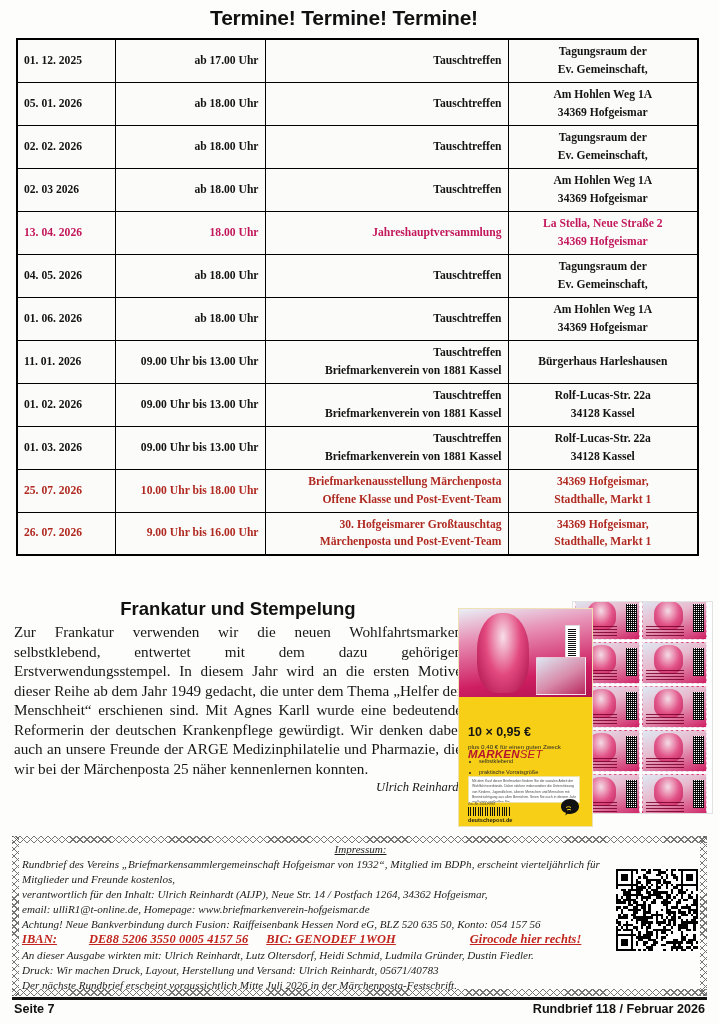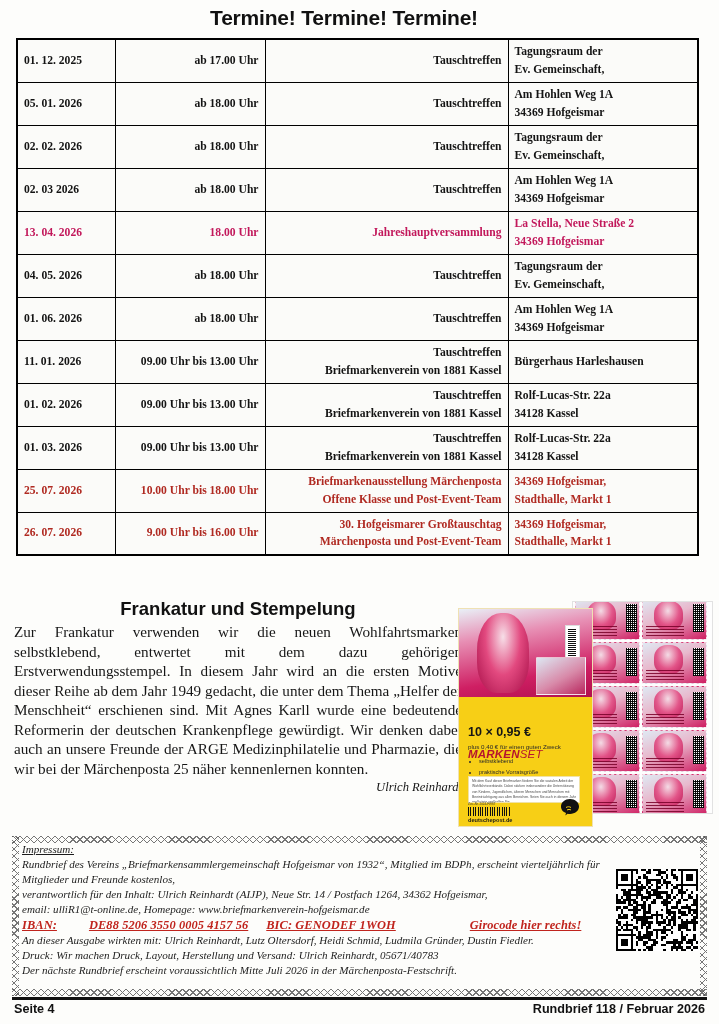--- a/index.html
+++ b/index.html
@@ -61,7 +61,7 @@
   .c-date   { width: 98px;  text-align: left;  padding-left: 10px; }
   .c-time   { width: 150px; text-align: right; padding-right: 9px; }
   .c-event  { width: 243px; text-align: right; margin-left: 13px; }
-  .c-place  { width: 190px; text-align: left; }
+  .c-place  { width: 190px; text-align: center; }
   .cell-line { display: block; white-space: nowrap; }
   tr.magenta td { color: #c2185b; }
   tr.red td     { color: #b02a22; }

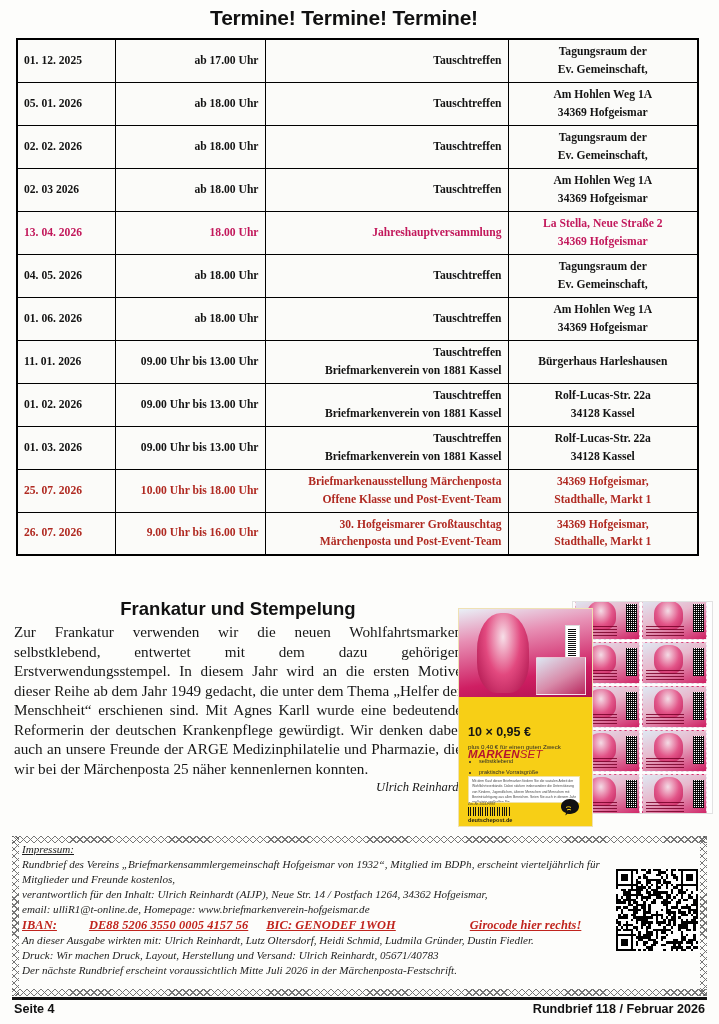--- a/index.html
+++ b/index.html
@@ -323,6 +323,7 @@
   }
   .imp-head {
     text-decoration: underline;
+    text-align: center;
   }
   .imp-bank {
     font-weight: bold;

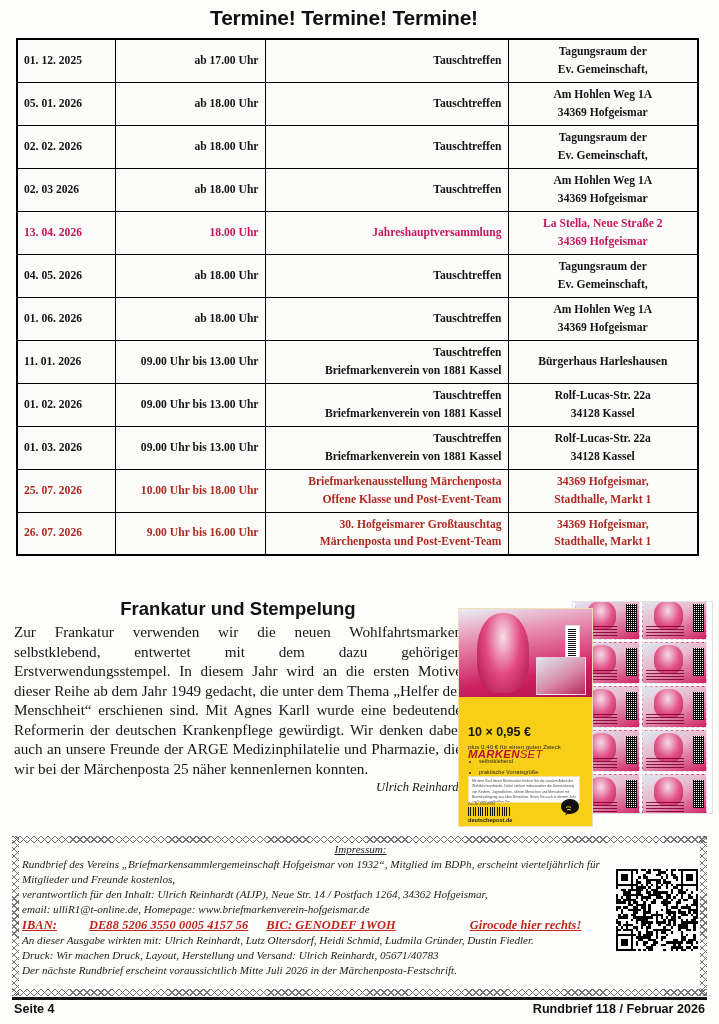--- a/index.html
+++ b/index.html
@@ -668,6 +668,7 @@
         <div class="imp-line">Mitglieder und Freunde kostenlos,</div>
         <div class="imp-line">verantwortlich für den Inhalt: Ulrich Reinhardt (AIJP), Neue Str. 14 / Postfach 1264, 34362 Hofgeismar,</div>
         <div class="imp-line">email: ulliR1@t-online.de, Homepage: www.briefmarkenverein-hofgeismar.de</div>
+        <div class="imp-line">Achtung! Neue Bankverbindung durch Fusion: Raiffeisenbank Hessen Nord eG, BLZ 520 635 50, Konto: 054 157 56</div>
       </div>
 
     <div class="imp-line imp-bank">

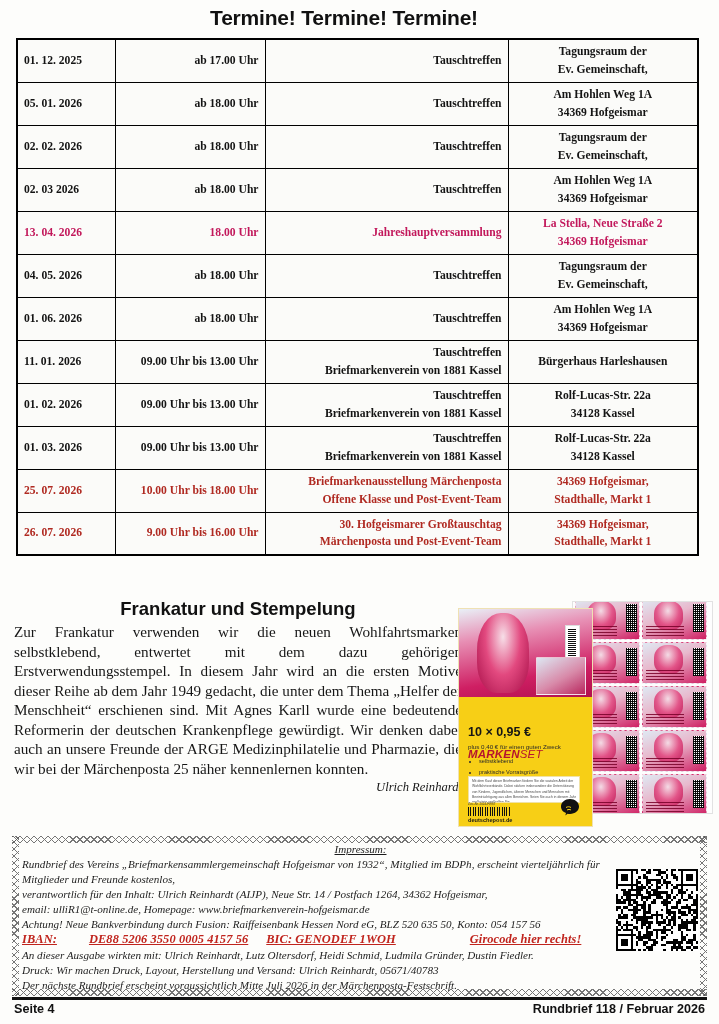--- a/index.html
+++ b/index.html
@@ -1264,7 +1264,7 @@
 
   <div class="footer-rule"></div>
   <div class="footer">
-    <span>Seite 4</span>
+    <span>Seite 7</span>
     <span>Rundbrief 118 / Februar 2026</span>
   </div>
 

